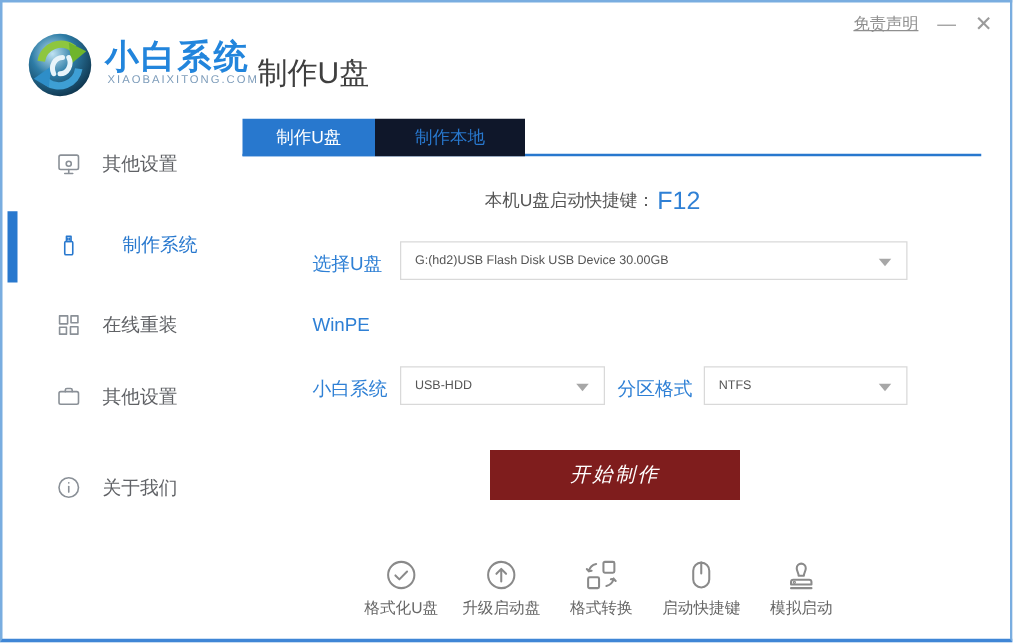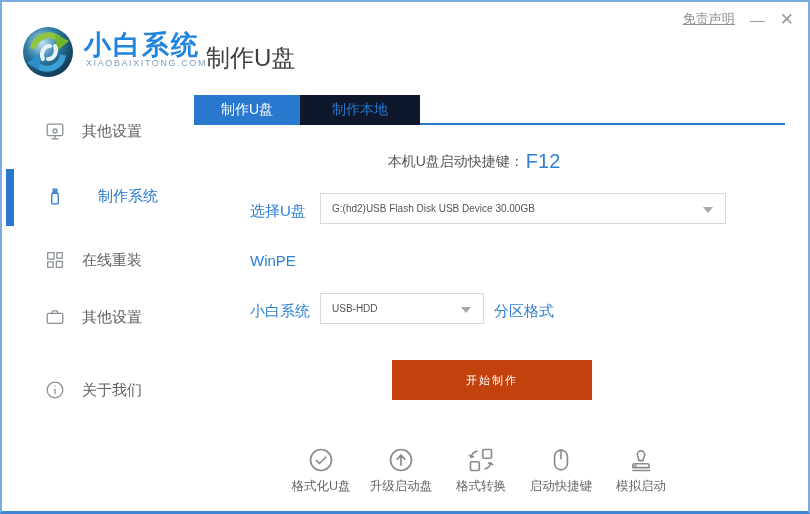--- a/index.html
+++ b/index.html
@@ -174,6 +174,10 @@
   </div>
 
   <div class="field-label" style="left:492px; top:300px">分区格式</div>
+  <div class="select-box" style="left:561px; top:291px; width:163px">
+    <span class="val">NTFS</span>
+    <span class="caret"></span>
+  </div>
 
   <button class="start-button">开始制作</button>
 

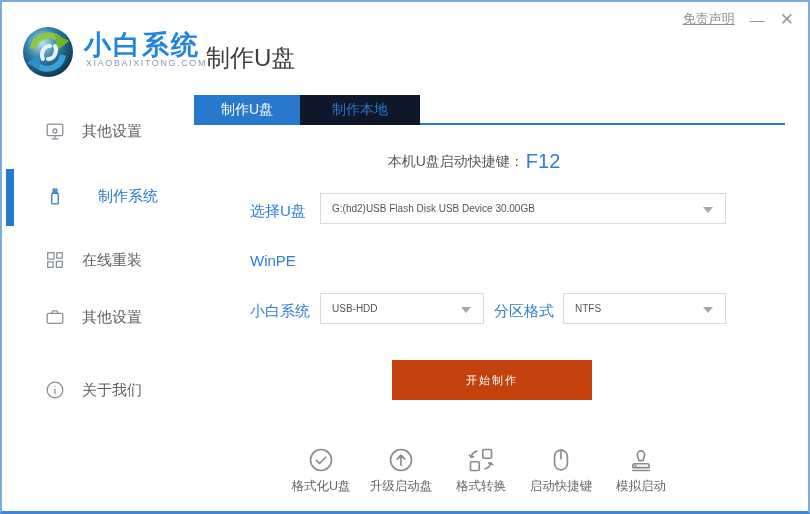--- a/index.html
+++ b/index.html
@@ -63,8 +63,8 @@
   .select-box .val { white-space:nowrap; overflow:hidden; }
 
   .start-button { position:absolute; left:390px; top:358px; width:200px; height:40px;
-                  background:#c2410c; color:#fff; font-size:11px; border:none; cursor:pointer;
-                  font-family:inherit; letter-spacing:2px; }
+                  background:#7f1d1d; color:#fff; font-size:16px; border:none; cursor:pointer;
+                  font-family:inherit; letter-spacing:2px;font-style:italic; }
 
   
   .footer-tools { position:absolute; left:284px; top:444px; display:flex; gap:10px; }

